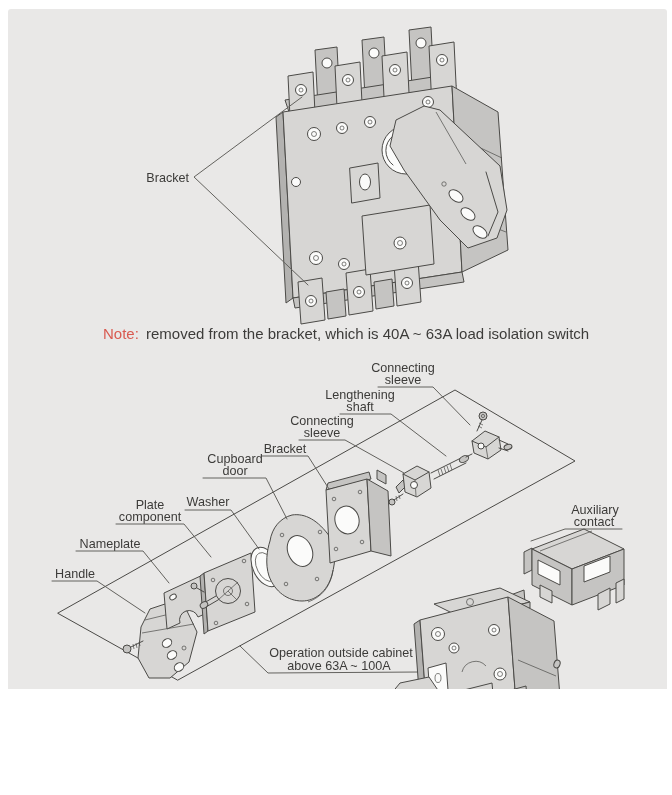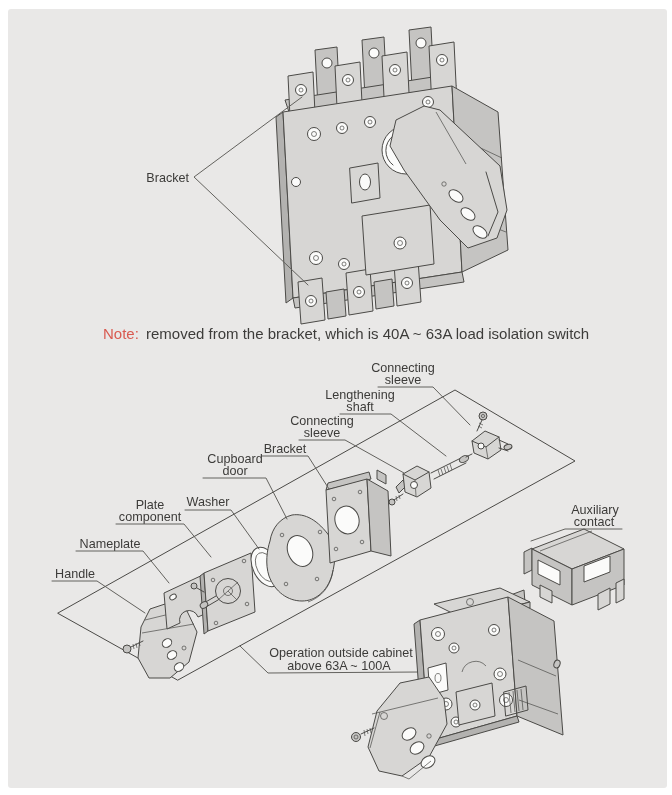--- a/index.html
+++ b/index.html
@@ -3,7 +3,7 @@
 <meta charset="utf-8">
 <style>
   html,body{margin:0;padding:0;background:#ffffff;}
-  .stage{position:relative;width:672px;height:795px;background:#ffffff;overflow:hidden;
+  .stage{position:relative;width:672px;height:689px;background:#ffffff;overflow:hidden;
          font-family:"Liberation Sans",sans-serif;}
   svg{position:absolute;left:0;top:0;}
   .panel{fill:#e9e8e7;}

